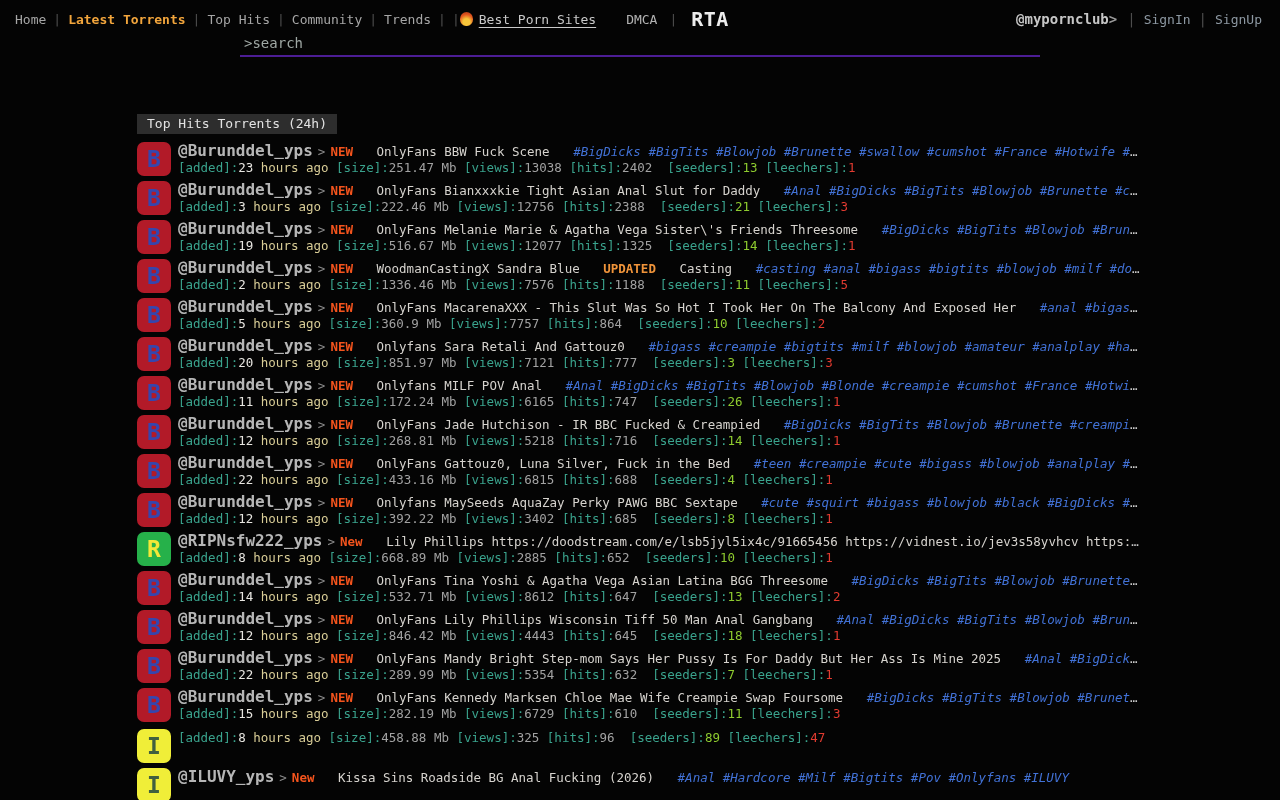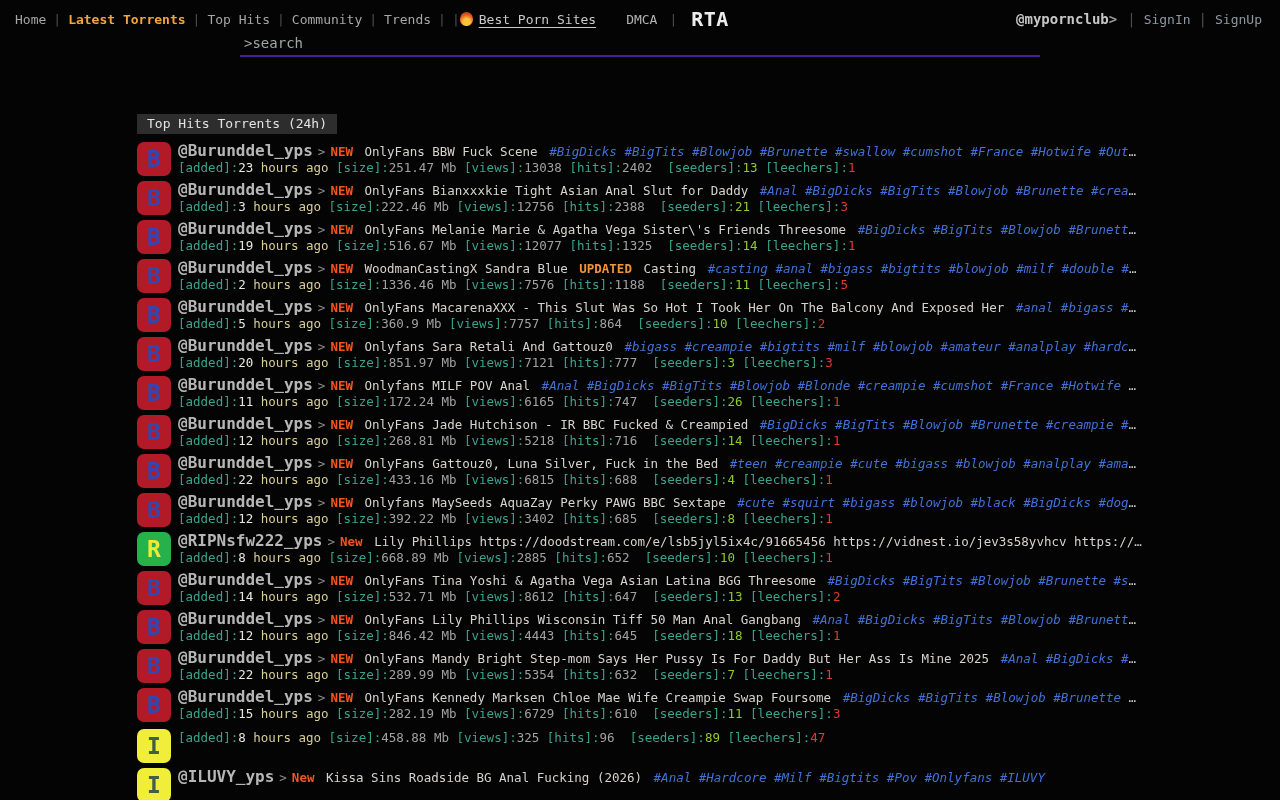--- a/index.html
+++ b/index.html
@@ -46,7 +46,7 @@
   .seg-updated{color:#f0943a;font-weight:bold}
   .seg-title{color:#d6d3ce}
   .seg-tags{color:#4272d7;font-style:italic;cursor:pointer}
-  .segs > span{margin-right:4px}
+  .segs > span{margin-right:16px}
   .meta{white-space:pre;overflow:hidden;font-size:12.5px;line-height:15px}
   .mlabel{color:#3aa38d}
   .mnum{color:#e8e6e1}

